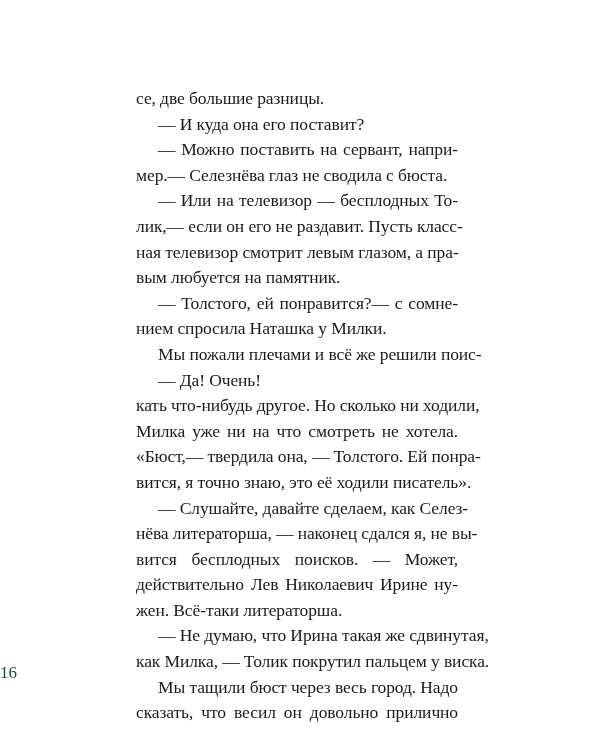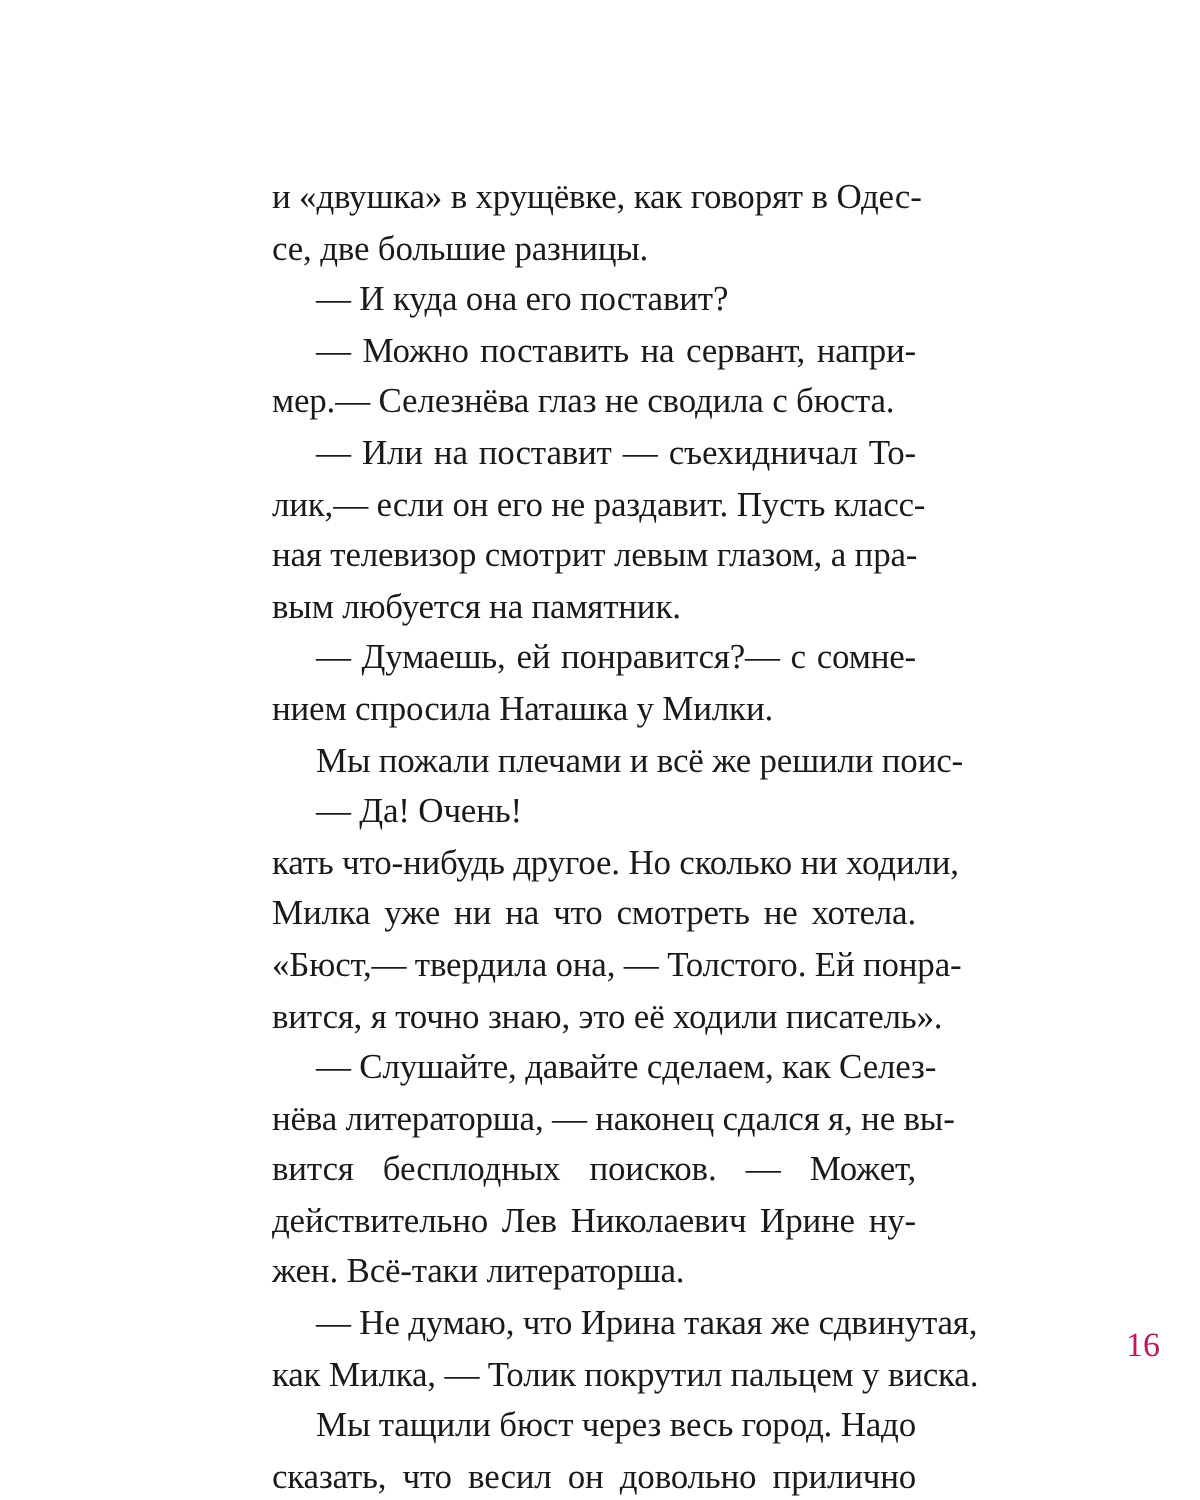--- a/index.html
+++ b/index.html
@@ -28,7 +28,6 @@
 <body>
 
 <div class="page" id="page">
-    <div class="line">и «двушка» в хрущёвке, как говорят в Одес-</div>
     <div class="line last">се, две большие разницы.</div>
     <div class="line indent last">— И куда она его поставит?</div>
     <div class="line indent">— Можно поставить на сервант, напри-</div>

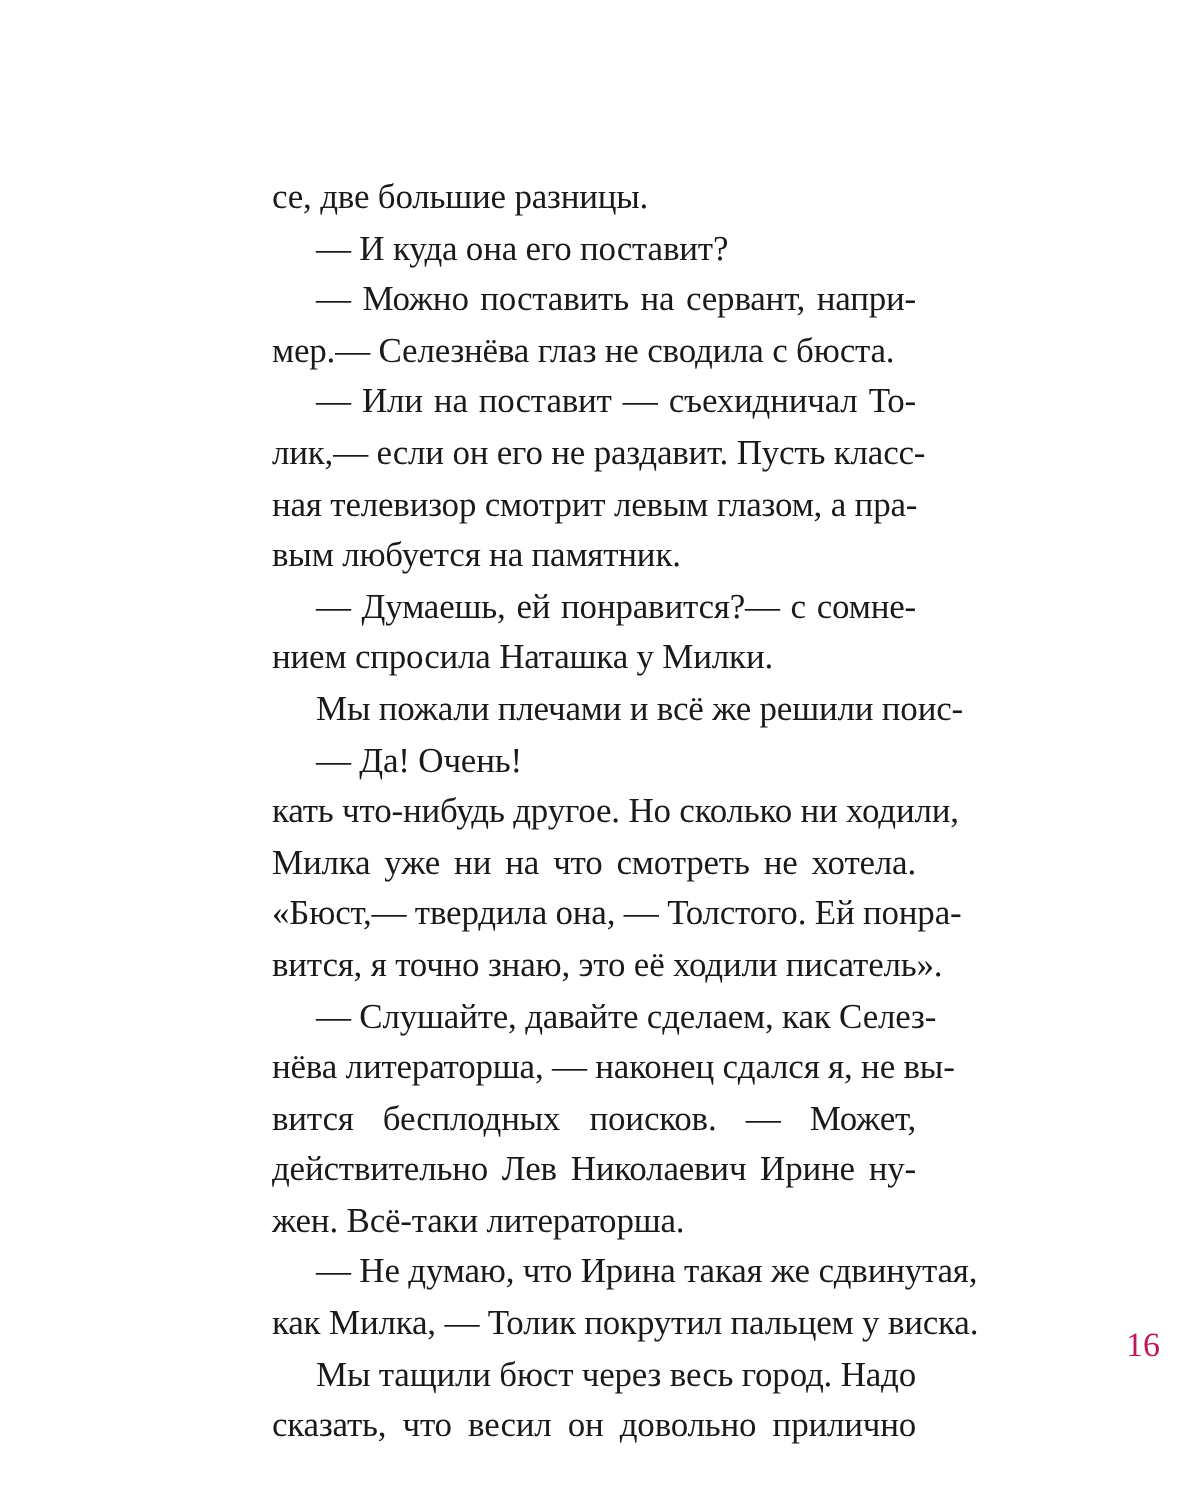--- a/index.html
+++ b/index.html
@@ -32,7 +32,7 @@
     <div class="line indent last">— И куда она его поставит?</div>
     <div class="line indent">— Можно поставить на сервант, напри-</div>
     <div class="line last">мер.— Селезнёва глаз не сводила с бюста.</div>
-    <div class="line indent">— Или на поставит — съехидничал То-</div>
+    <div class="line indent">— Или на телевизор — бесплодных То-</div>
     <div class="line">лик,— если он его не раздавит. Пусть класс-</div>
     <div class="line">ная телевизор смотрит левым глазом, а пра-</div>
     <div class="line last">вым любуется на памятник.</div>

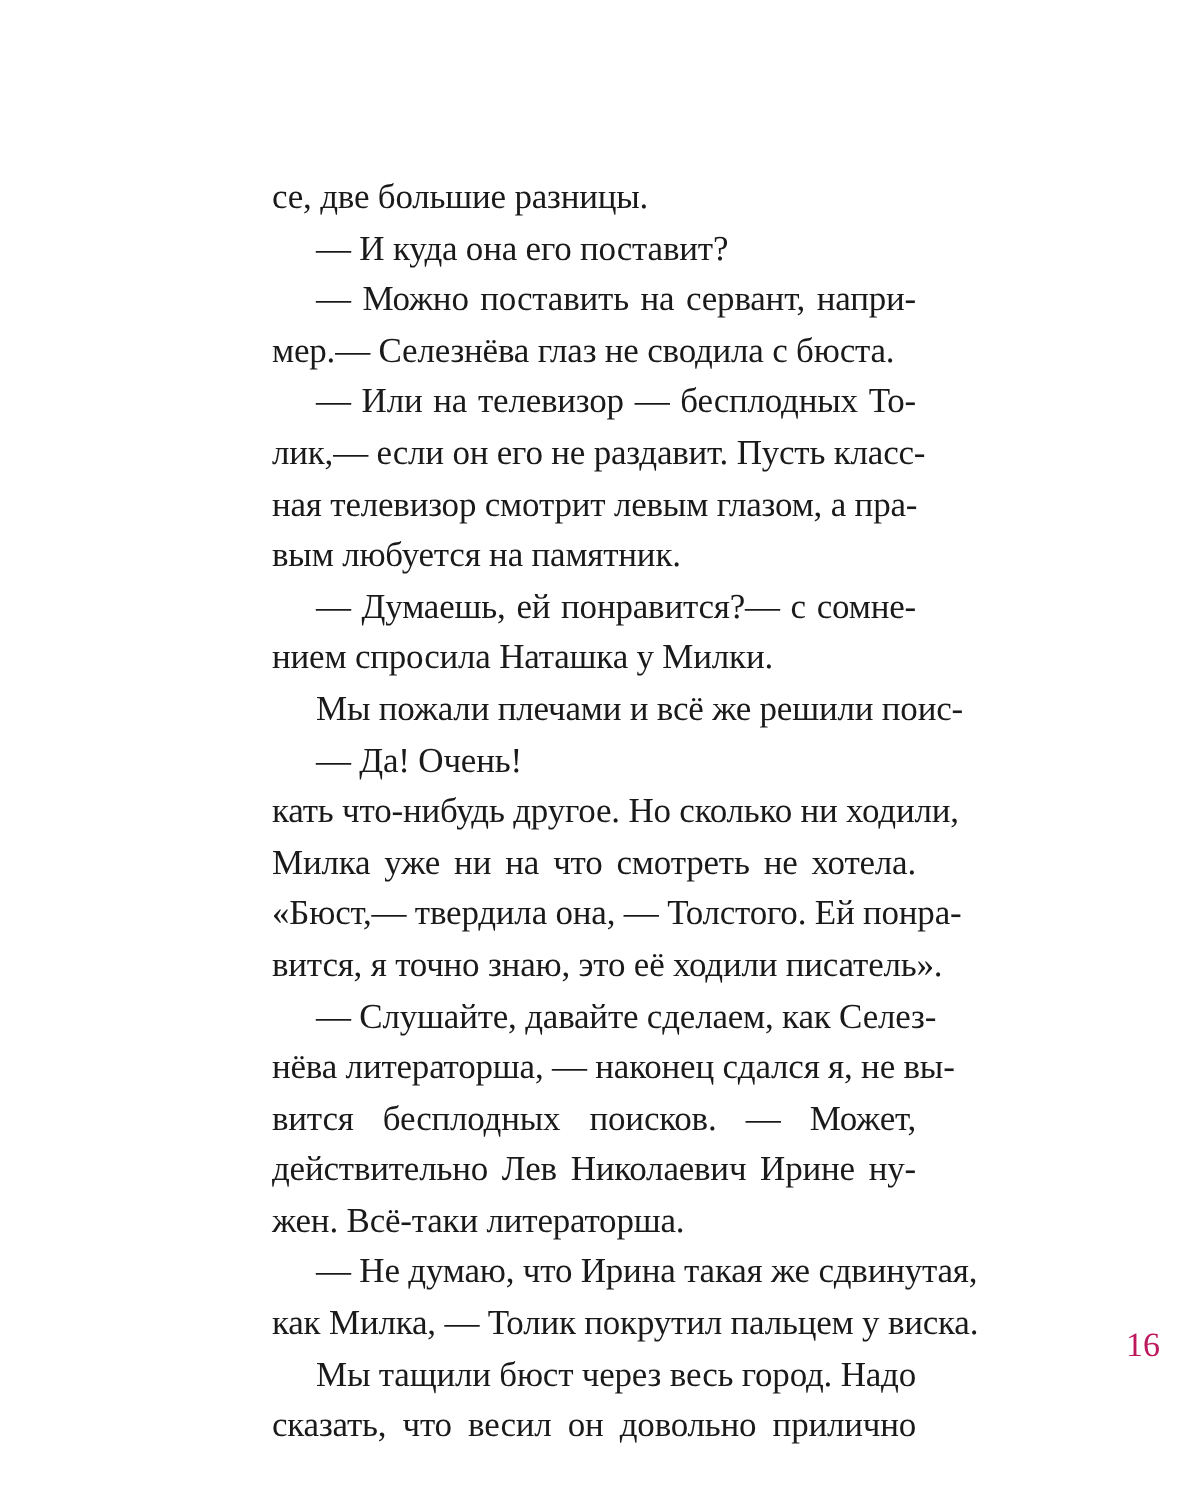--- a/index.html
+++ b/index.html
@@ -36,7 +36,7 @@
     <div class="line">лик,— если он его не раздавит. Пусть класс-</div>
     <div class="line">ная телевизор смотрит левым глазом, а пра-</div>
     <div class="line last">вым любуется на памятник.</div>
-    <div class="line indent">— Думаешь, ей понравится?— с сомне-</div>
+    <div class="line indent">— Толстого, ей понравится?— с сомне-</div>
     <div class="line last">нием спросила Наташка у Милки.</div>
     <div class="line indent">Мы пожали плечами и всё же решили поис-</div>
     <div class="line indent last">— Да! Очень!</div>

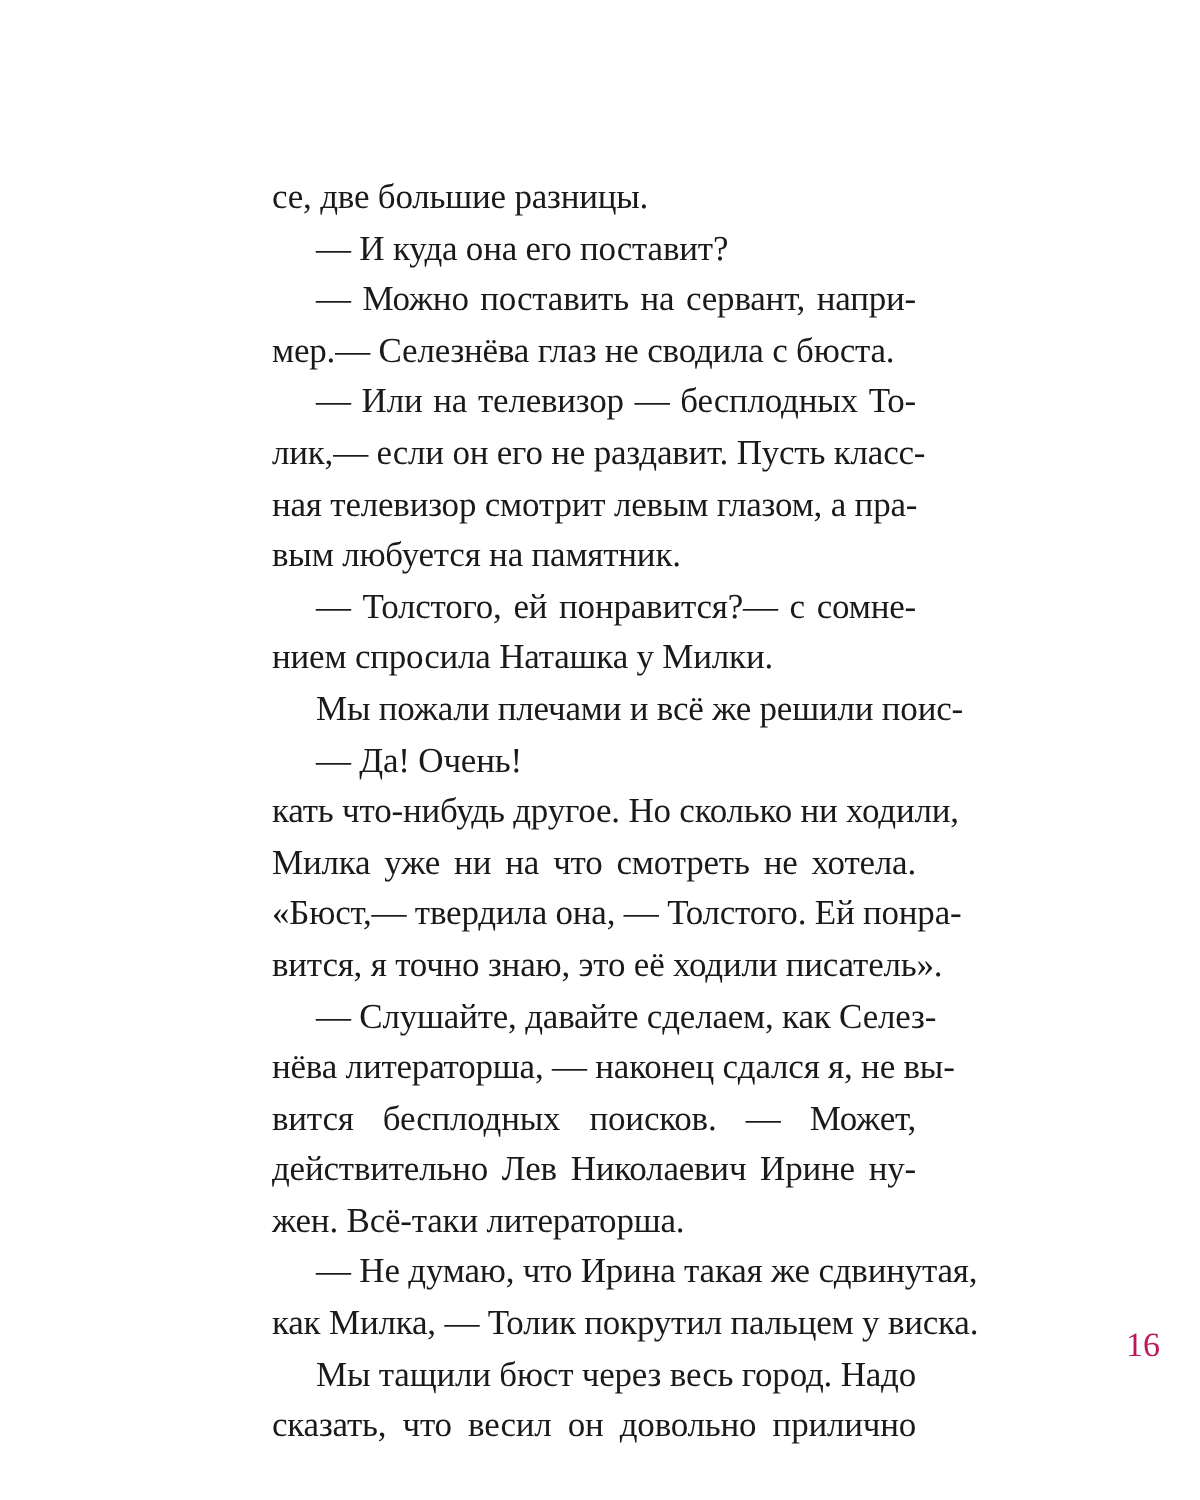--- a/index.html
+++ b/index.html
@@ -19,9 +19,9 @@
   .line.indent { padding-left: 22px; }
   .line.last { text-align-last: left; font-family: Liberation Serif, serif; }
   .pagenum {
-    position:absolute; left:0; width:580px; top:663px; text-align:right;
+    position:absolute; left:0; width:580px; top:663px; text-align:left;
     font-family: "Liberation Serif", "DejaVu Serif", serif;
-    font-size: 17px; color:#be185d;
+    font-size: 17px; color:#14532d;
   }
 </style>
 </head>

